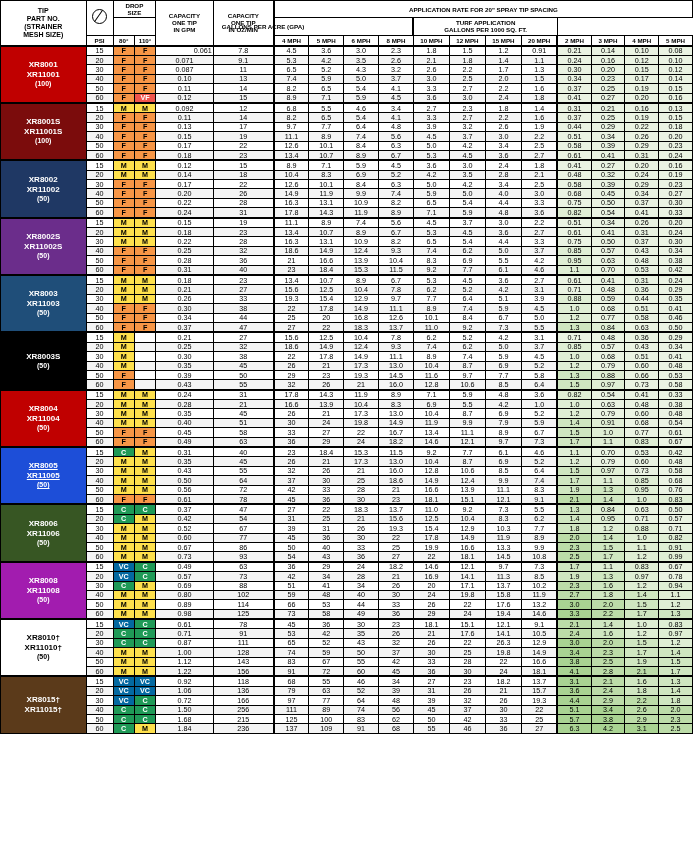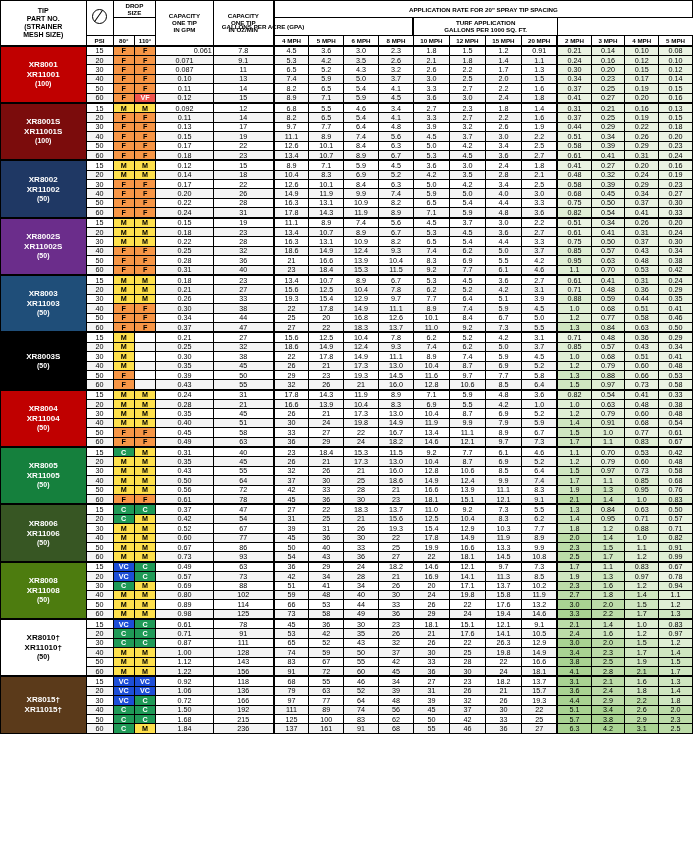--- a/index.html
+++ b/index.html
@@ -939,7 +939,7 @@
           <td class="val grn1">0.67</td>
         </tr>
         <tr>
-          <td rowspan="6" class="tip-cell thicktop" style="background: #15803d;">
+          <td rowspan="6" class="tip-cell thicktop" style="background: #1d4ed8; text-decoration: underline;">
             <div>XR8005</div>
             <div>XR11005</div>
             <div class="paren">(50)</div>

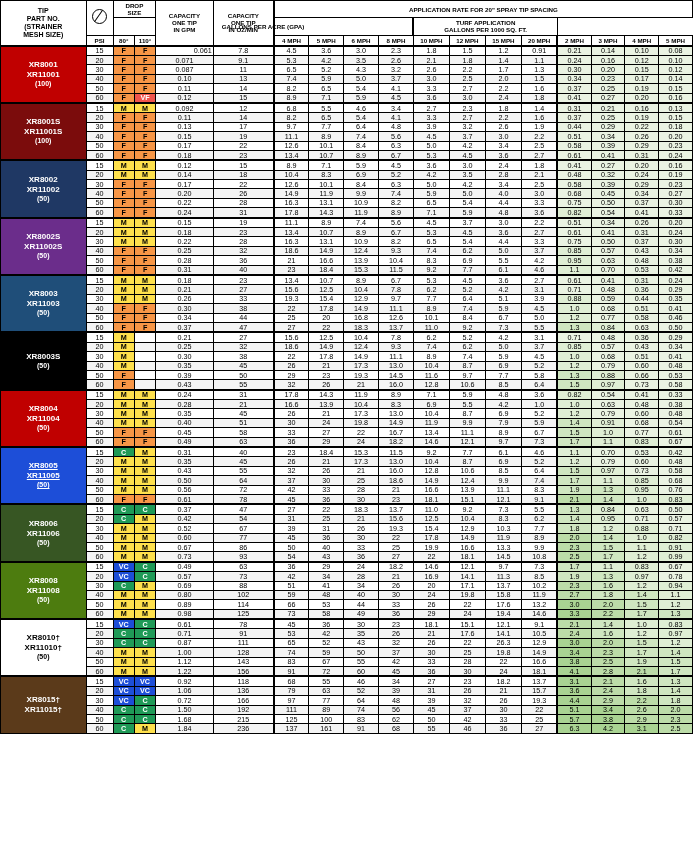--- a/index.html
+++ b/index.html
@@ -17,7 +17,7 @@
   .ds-F{background:#f79646;}
   .ds-M{background:#ffe14d;}
   .ds-C{background:#1f9a57;color:#fff;}
-  .ds-VC{background:#1d4ed8;color:#fff;}
+  .ds-VC{background:#0369a1;color:#fff;}
   .ds-VF{background:#f0554d;color:#fff;}
   .grn1{background:#eaf3e2;}
   .grn2{background:#dfeed4;}

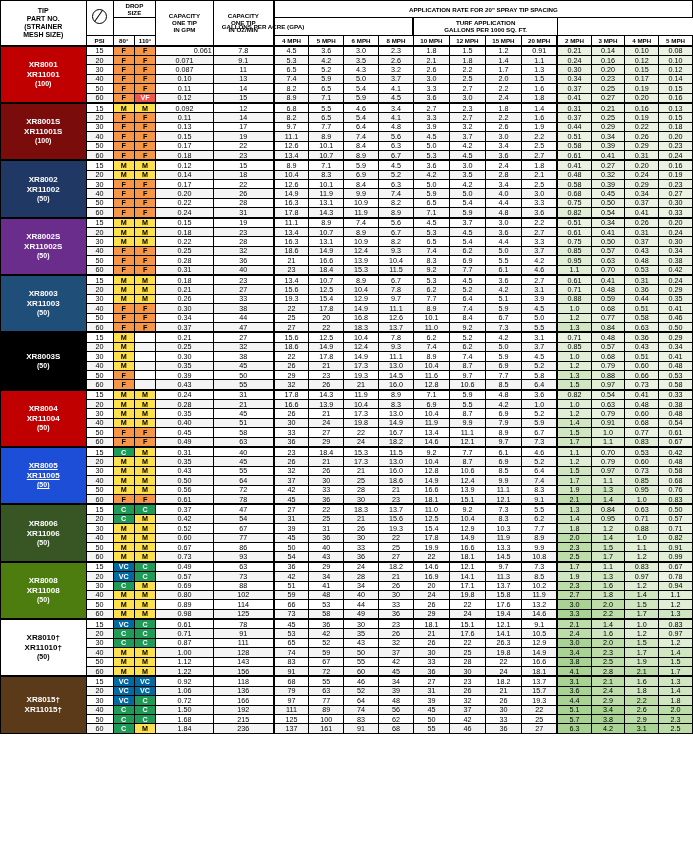--- a/index.html
+++ b/index.html
@@ -1177,7 +1177,7 @@
           <td class="val grn2">0.99</td>
         </tr>
         <tr>
-          <td rowspan="6" class="tip-cell thicktop" style="background: #4d7c0f;">
+          <td rowspan="6" class="tip-cell thicktop" style="background: #a21caf;">
             <div>XR8008</div>
             <div>XR11008</div>
             <div class="paren">(50)</div>

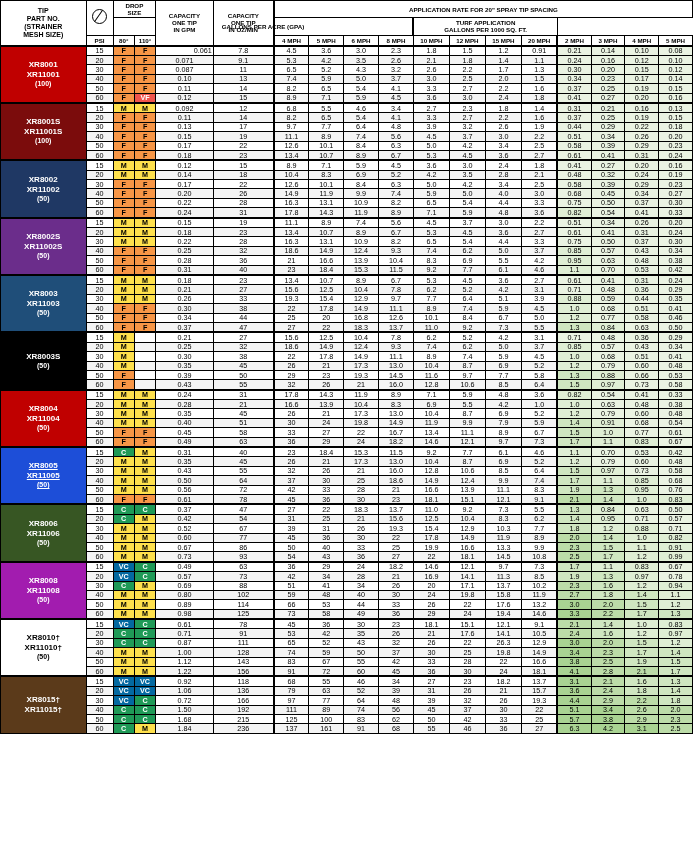--- a/index.html
+++ b/index.html
@@ -1480,7 +1480,7 @@
           <td class="drop ds-C">C</td>
           <td class="drop ds-C">C</td>
           <td class="val">1.50</td>
-          <td class="val thickright">192</td>
+          <td class="val thickright">256</td>
           <td class="val">111</td>
           <td class="val">89</td>
           <td class="val">74</td>

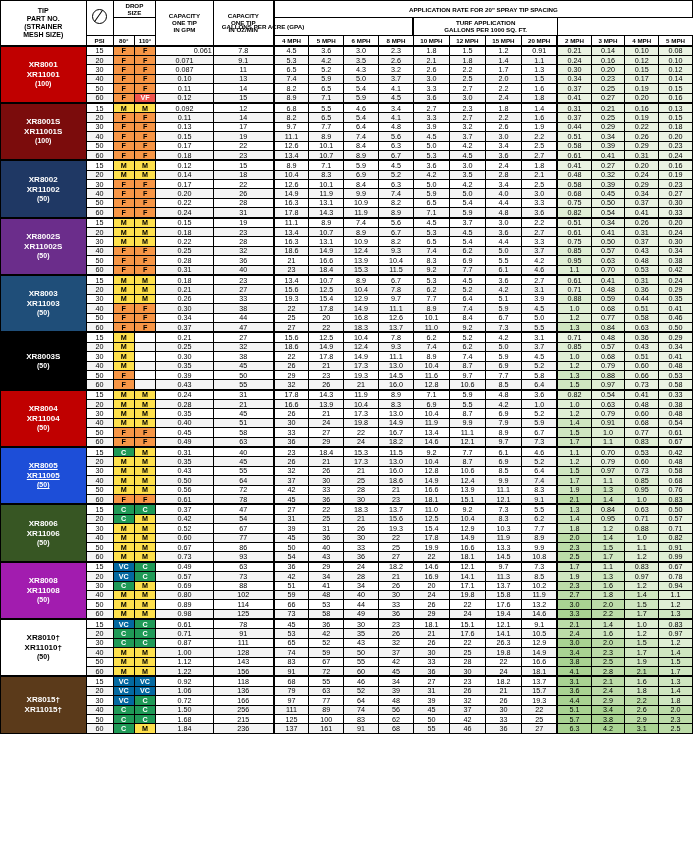--- a/index.html
+++ b/index.html
@@ -1520,7 +1520,7 @@
           <td class="val">1.84</td>
           <td class="val thickright">236</td>
           <td class="val">137</td>
-          <td class="val">161</td>
+          <td class="val">109</td>
           <td class="val">91</td>
           <td class="val">68</td>
           <td class="val">55</td>

